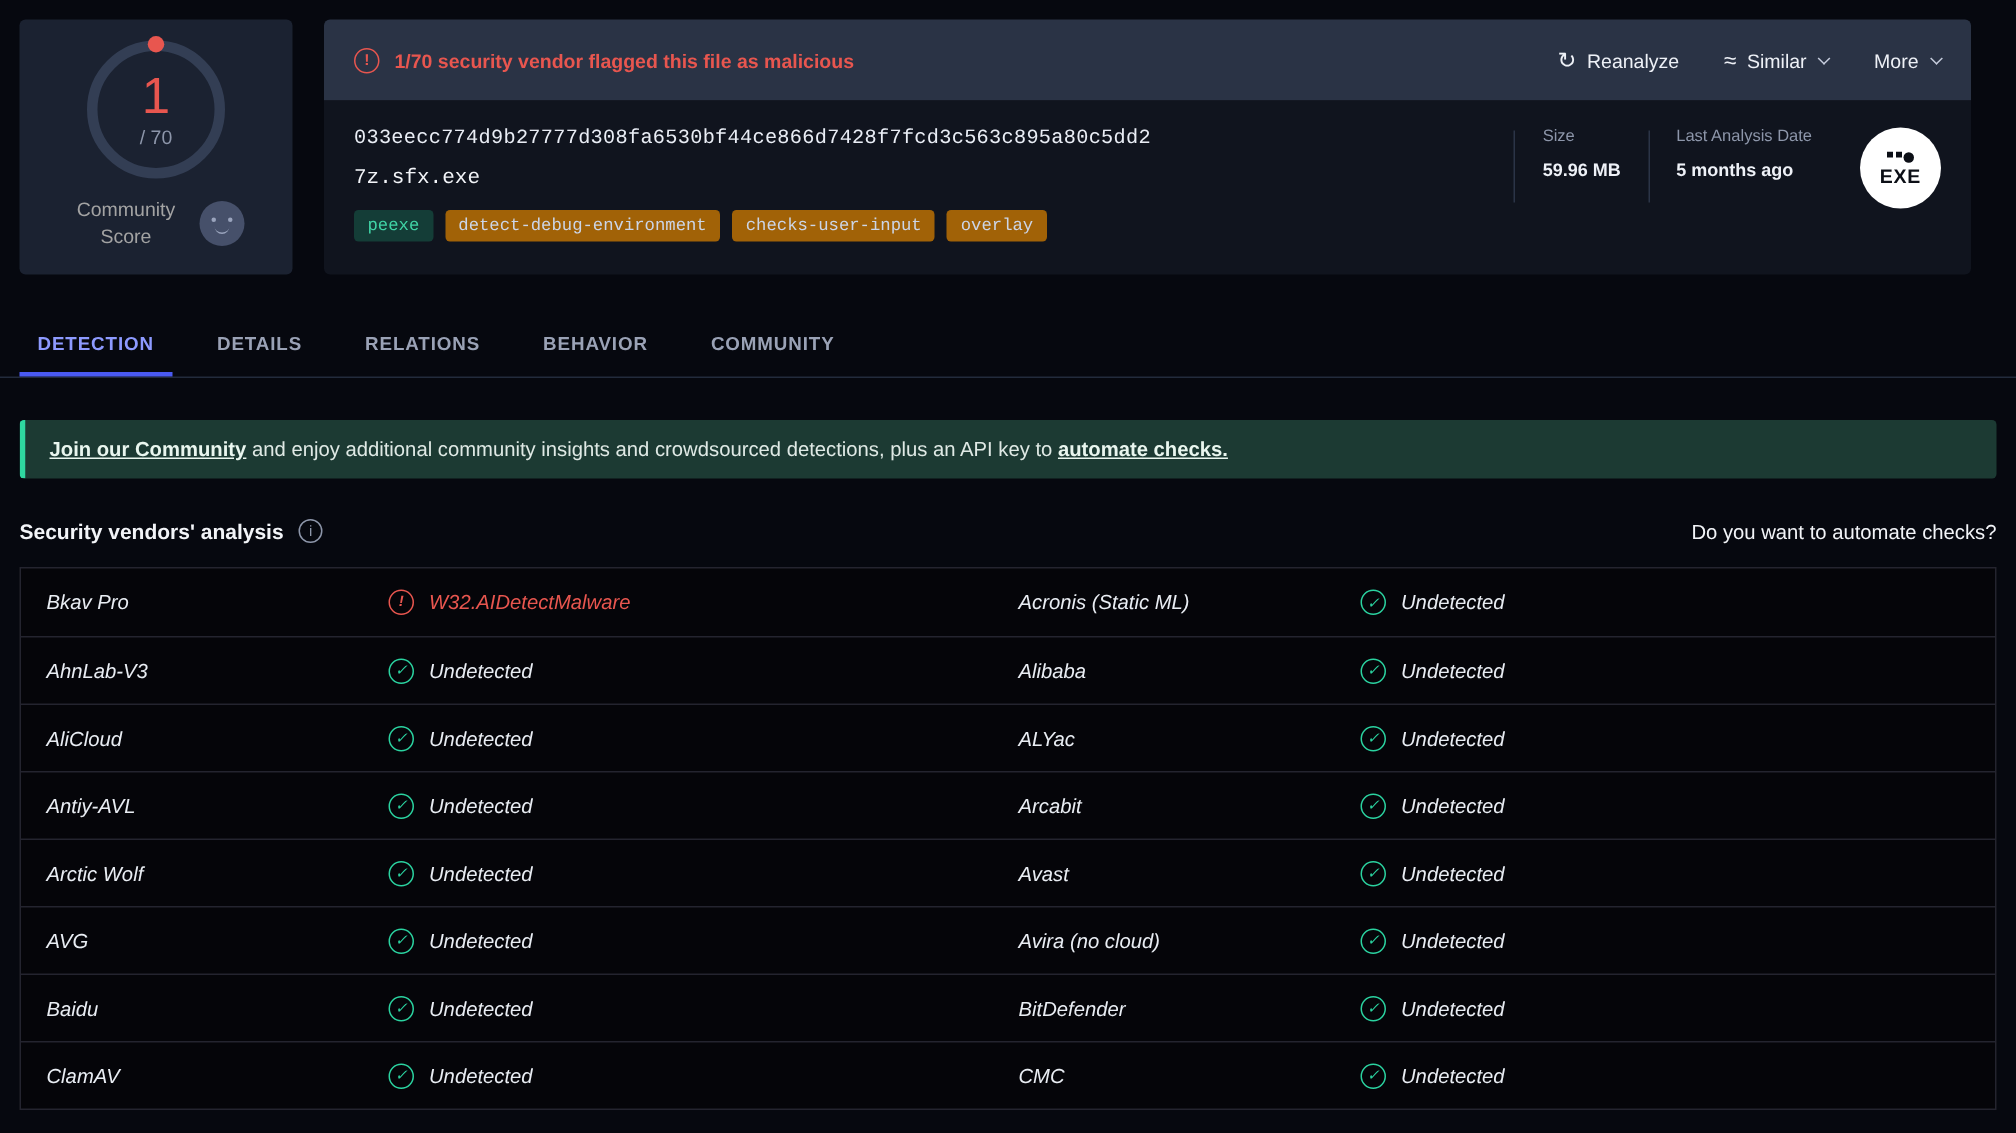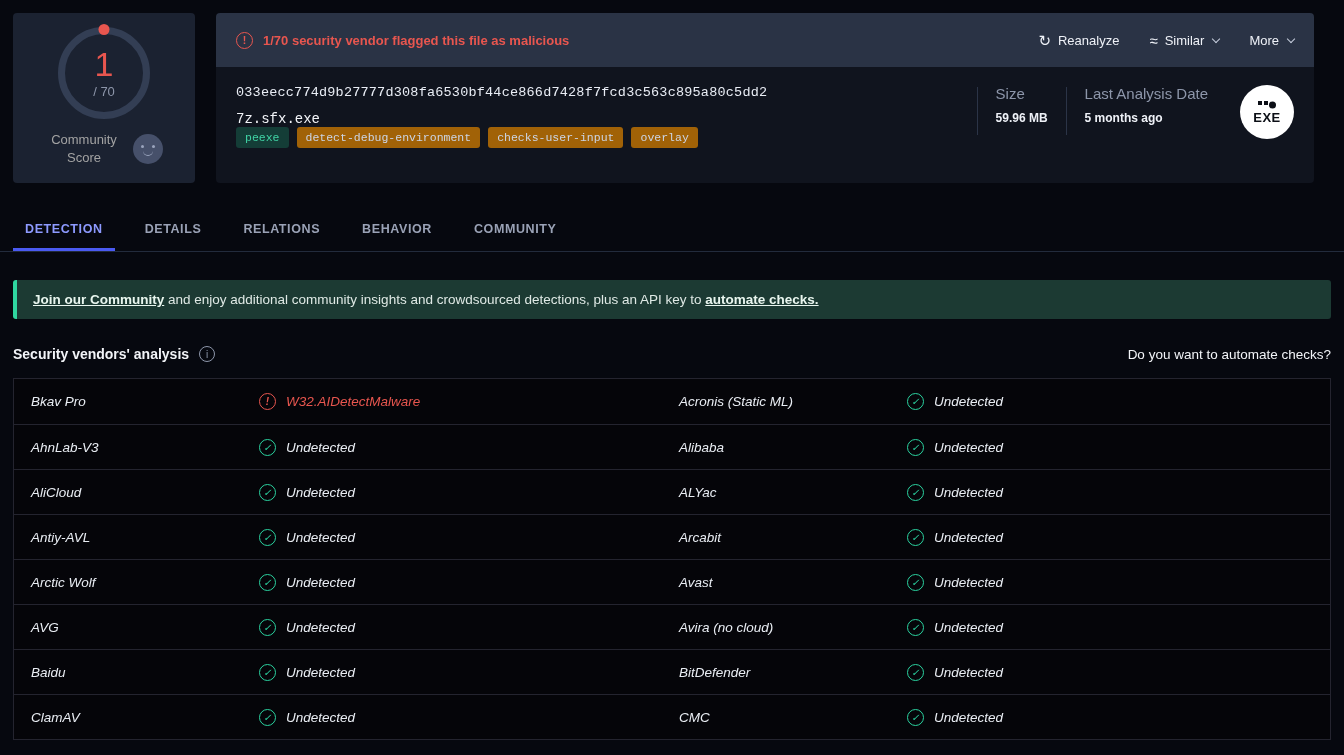--- a/index.html
+++ b/index.html
@@ -72,7 +72,7 @@
   .stats { display:flex; align-items:flex-start; }
   .vdiv { width:1px; background:#2b3447; height:48px; margin-top:2px; }
   .stat { padding:0 18px; display:flex; flex-direction:column; gap:9px; }
-  .stat-label { color:#8d96aa; font-size:15px; }
+  .stat-label { color:#8d96aa; font-size:11px; }
   .stat-value { color:#eef1f7; font-size:12px; font-weight:700; }
   .exe-badge {
     width:54px; height:54px; min-width:54px; border-radius:50%; background:#ffffff;

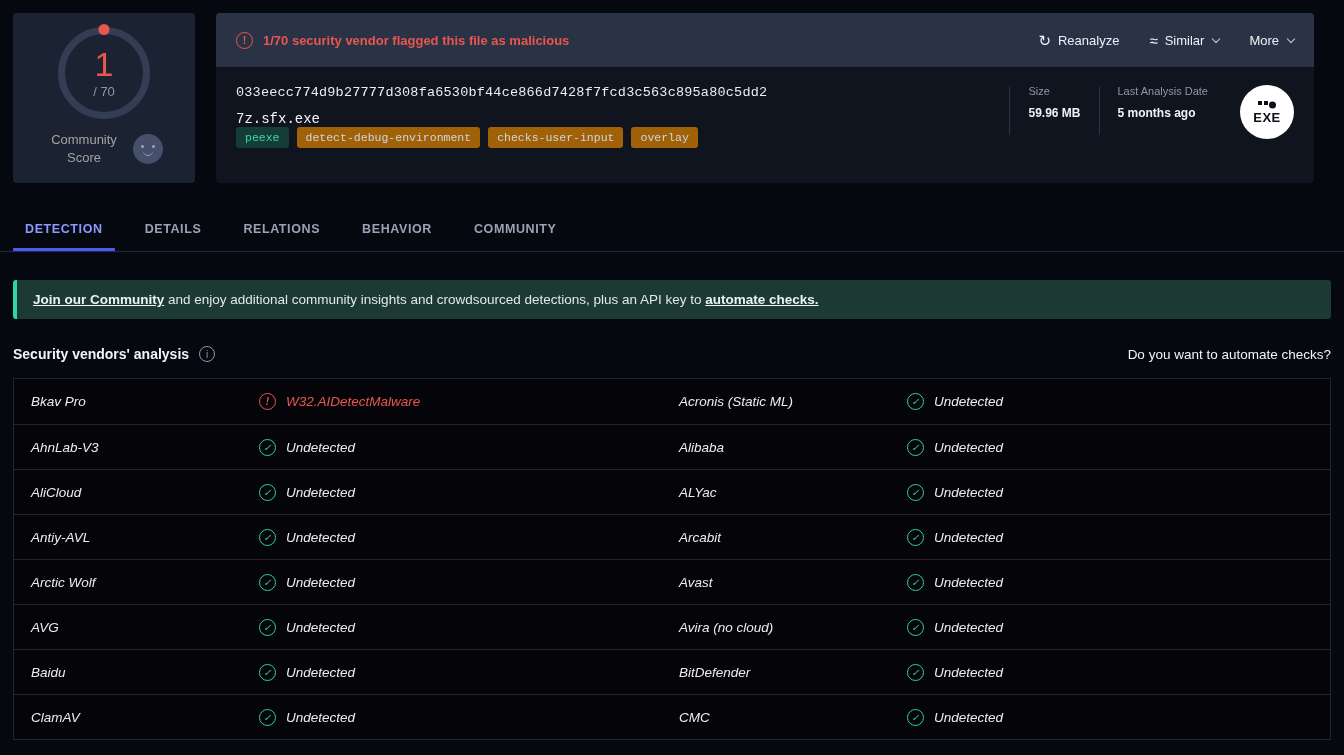--- a/index.html
+++ b/index.html
@@ -64,7 +64,7 @@
   .info-panel { background:#10141e; border-radius:0 0 4px 4px; flex:1; display:flex; padding:18px 20px 14px; }
   .file-block { flex:1; min-width:0;font-family:Liberation Mono, monospace; }
   .hash { color:#e9edf5; font-size:13.5px; letter-spacing:0.2px; margin-bottom:11px; }
-  .fname { color:#f2f4f8; font-size:14px; }
+  .fname { color:#f2f4f8; font-size:14px; margin-bottom:13px; }
   .tags { display:flex; gap:8px; }
   .tag { background:#a16207; color:#ccd5e6; font-size:11.5px; padding:4px 9px; border-radius:3px; }
   .tag.green { background:#143d37; color:#40d3a5; }

